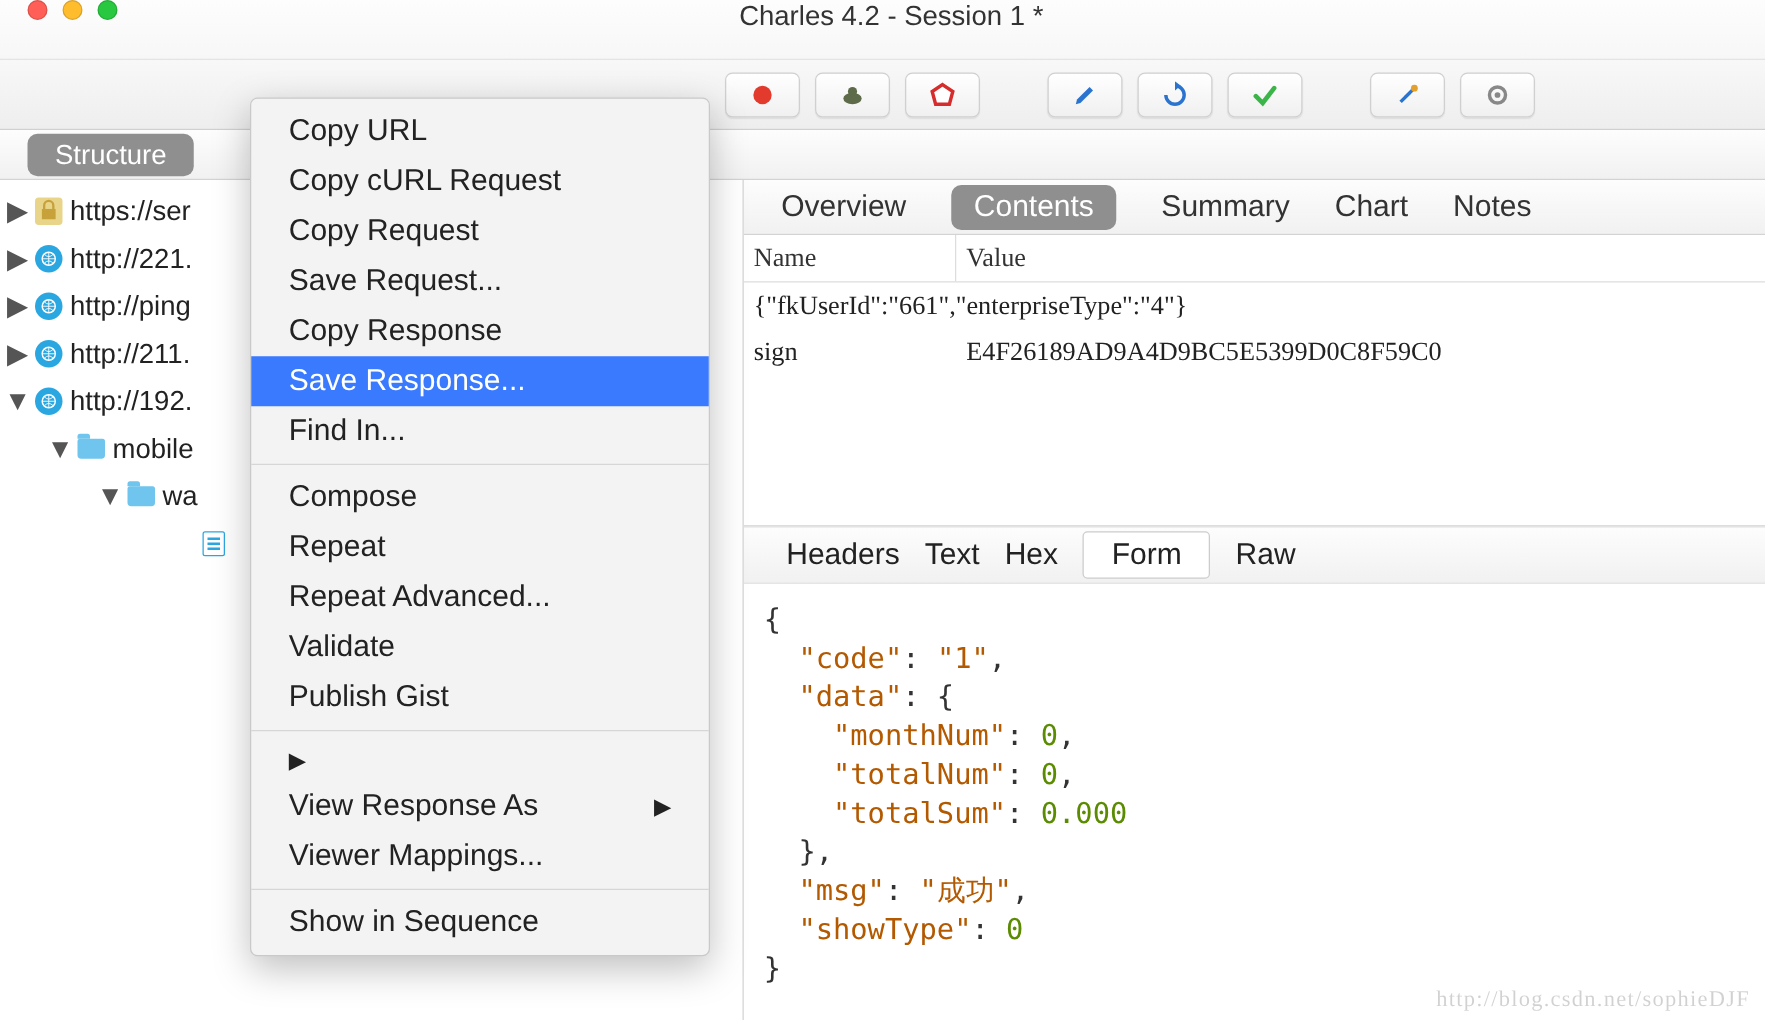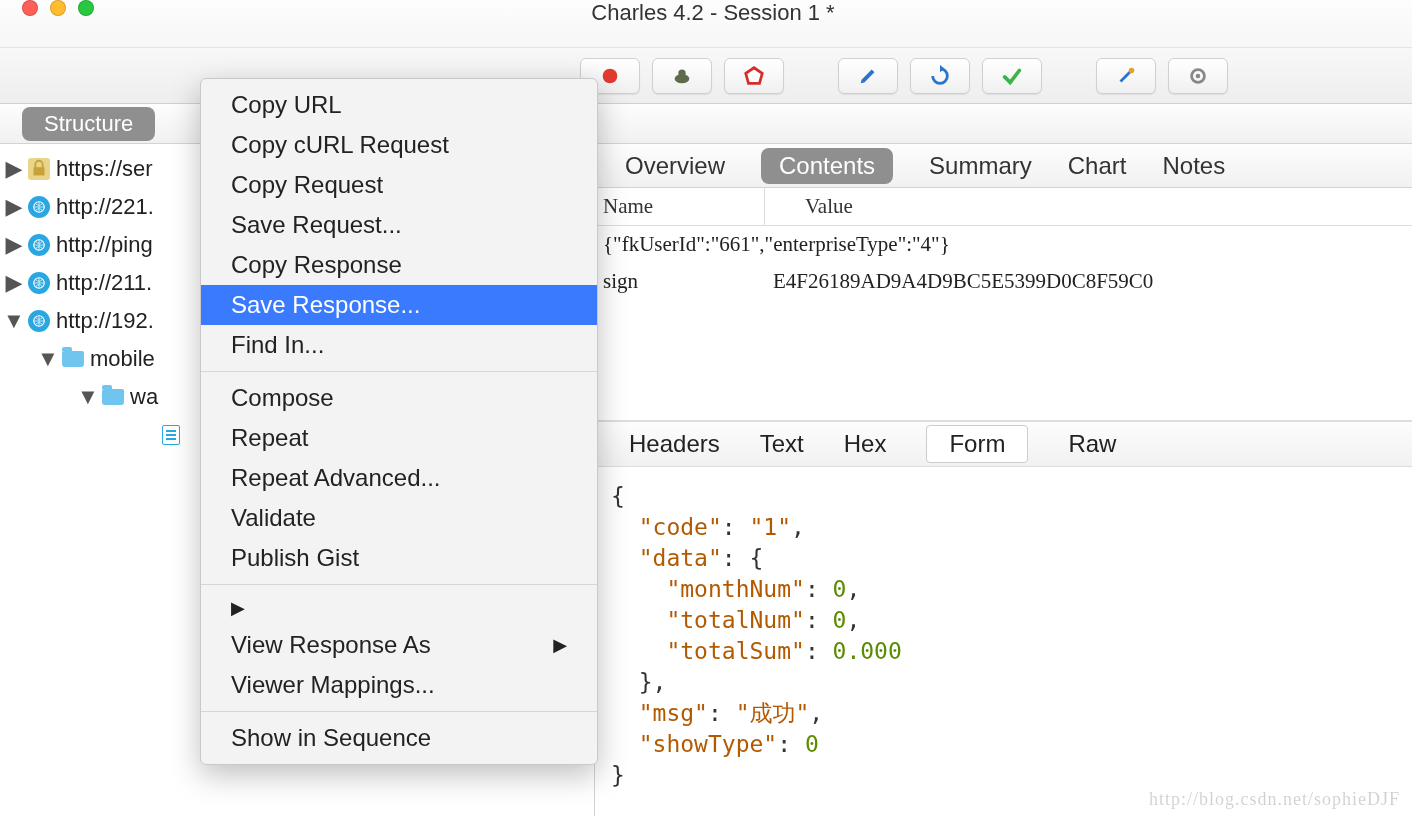--- a/index.html
+++ b/index.html
@@ -28,7 +28,7 @@
   .file-icon:after{content:"";position:absolute;top:4px;left:3px;width:10px;height:2px;background:#2aa7e1;box-shadow:0 4px 0 #2aa7e1,0 8px 0 #2aa7e1;}
   .indent1{padding-left:40px;} .indent2{padding-left:80px;} .indent3{padding-left:140px;}
 
-  .context-menu { position:absolute; left:200px; top:78px; width:398px; background:#f3f3f3; border:1px solid #c9c9c9; border-radius:6px; box-shadow:0 10px 30px rgba(0,0,0,.25); padding:6px 0; z-index:100; font-size:24px;}
+  .context-menu { position:absolute; left:200px; top:78px; width:368px; background:#f3f3f3; border:1px solid #c9c9c9; border-radius:6px; box-shadow:0 10px 30px rgba(0,0,0,.25); padding:6px 0; z-index:100; font-size:24px;}
   .menu-item { padding:6px 30px; display:flex; align-items:center; justify-content:space-between;}
   .menu-item.highlight{ background:#3a7afe; color:#fff;}
   .menu-sep{ border-top:1px solid #d6d6d6; margin:6px 0;}

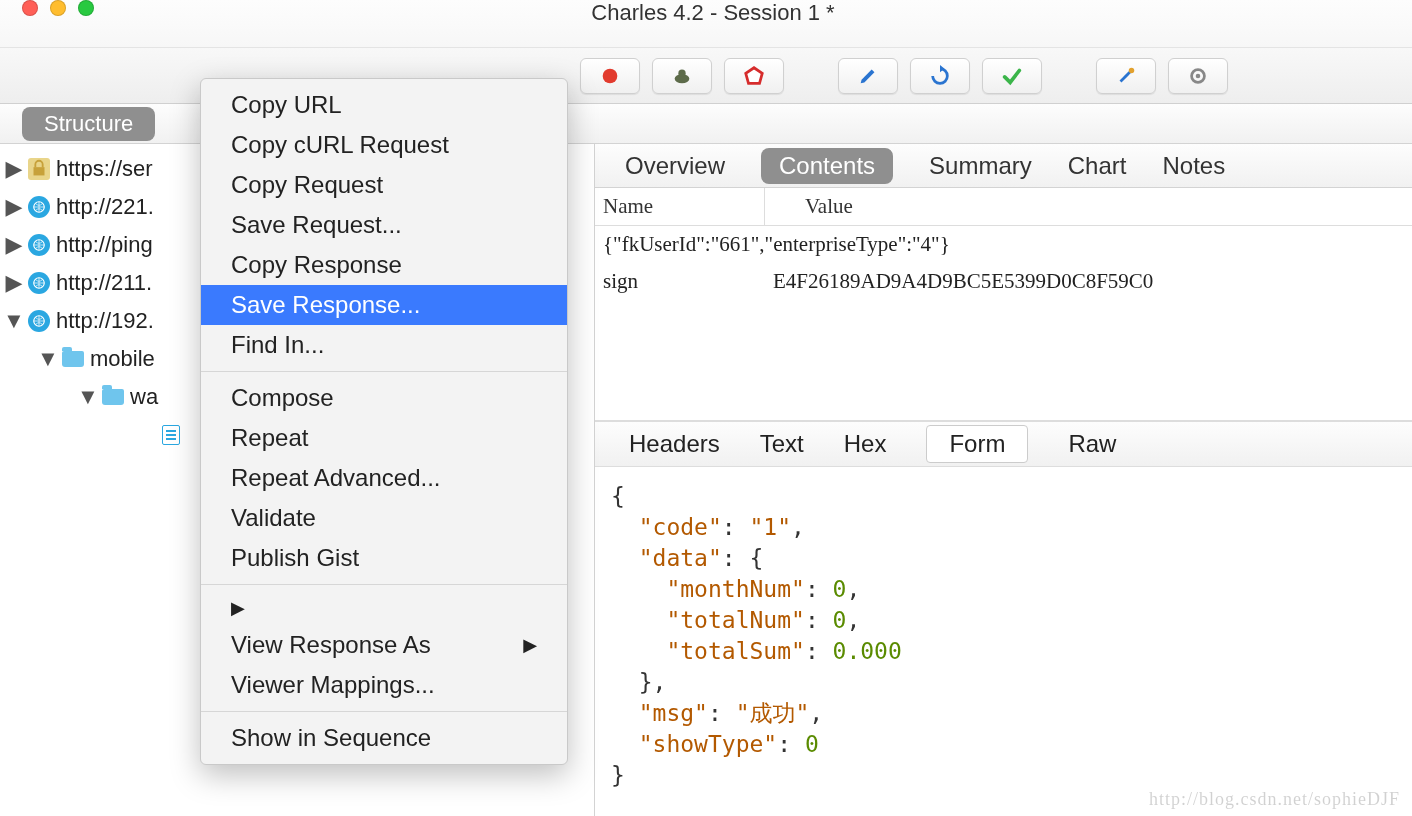--- a/index.html
+++ b/index.html
@@ -41,7 +41,7 @@
   .kv-table{border-bottom:1px solid #ddd;font-family:Liberation Serif, serif;}
   .kv-head{display:flex;font-size:21px;color:#333;border-bottom:1px solid #ddd;}
   .kv-head .c1{width:170px;padding:6px 8px;border-right:1px solid #ddd;}
-  .kv-head .c2{flex:1;padding:6px 8px;margin-left:32px;}
+  .kv-head .c2{flex:1;padding:6px 8px;}
   .kv-row{display:flex;font-size:21px;}
   .kv-row .c1{width:170px;padding:6px 8px;}
   .kv-row .c2{flex:1;padding:6px 8px;}

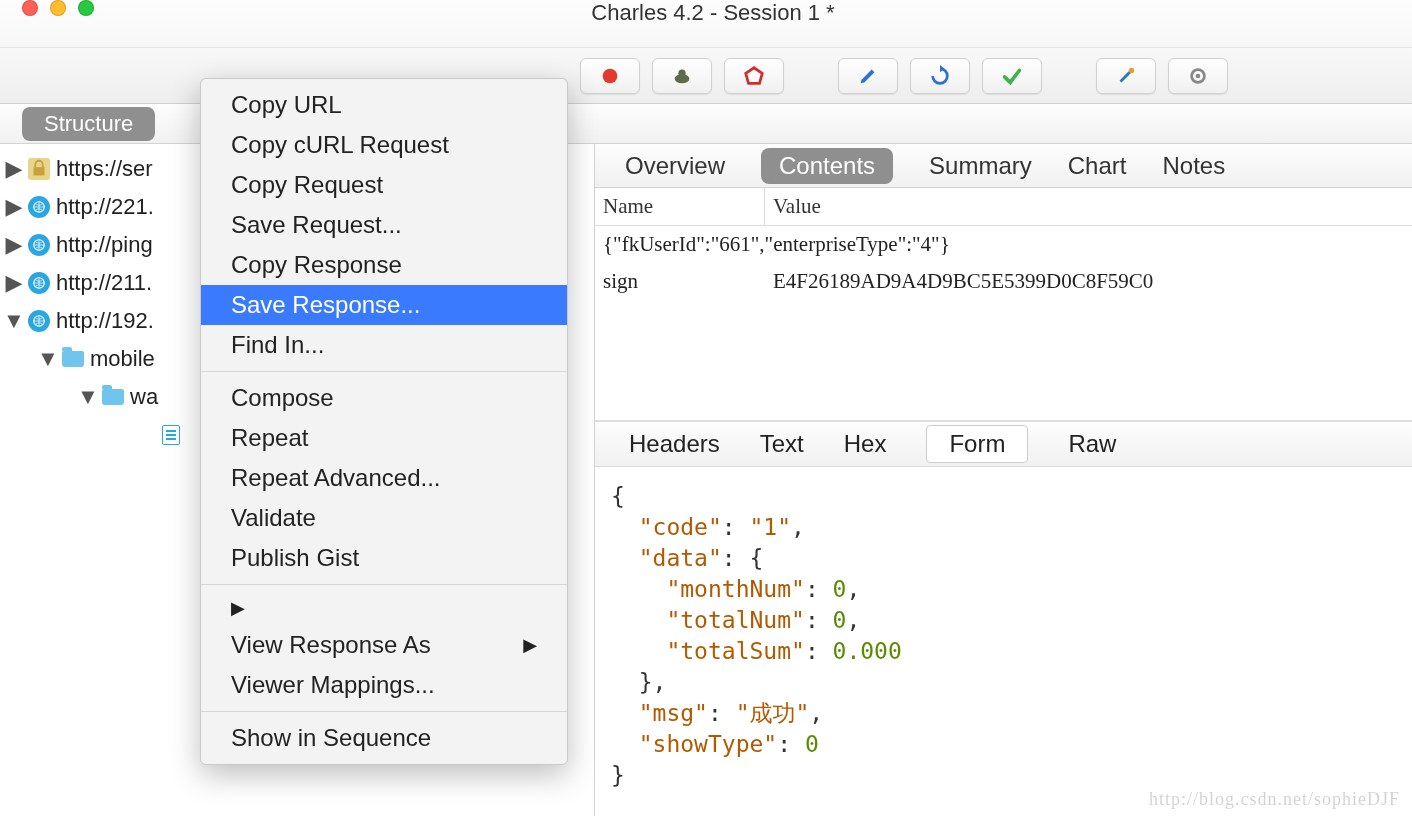--- a/index.html
+++ b/index.html
@@ -46,7 +46,7 @@
   .kv-row .c1{width:170px;padding:6px 8px;}
   .kv-row .c2{flex:1;padding:6px 8px;}
   .kv-space{height:120px;}
-  .sub-tabs{height:46px;display:flex;align-items:center;gap:40px;padding:0 34px;font-size:24px;border-top:1px solid #ddd;border-bottom:1px solid #ddd;background:linear-gradient(#fdfdfd,#f1f1f1);}
+  .sub-tabs{height:46px;display:flex;align-items:center;gap:20px;padding:0 34px;font-size:24px;border-top:1px solid #ddd;border-bottom:1px solid #ddd;background:linear-gradient(#fdfdfd,#f1f1f1);}
   .sub-tab.active{background:#fff;padding:4px 22px;border:1px solid #ccc;border-radius:4px;}
   .json-view{padding:14px 16px;font-family:ui-monospace,Menlo,Consolas,monospace;font-size:23px;line-height:1.35;color:#333;white-space:pre;}
   .j-key{color:#b35900;}

